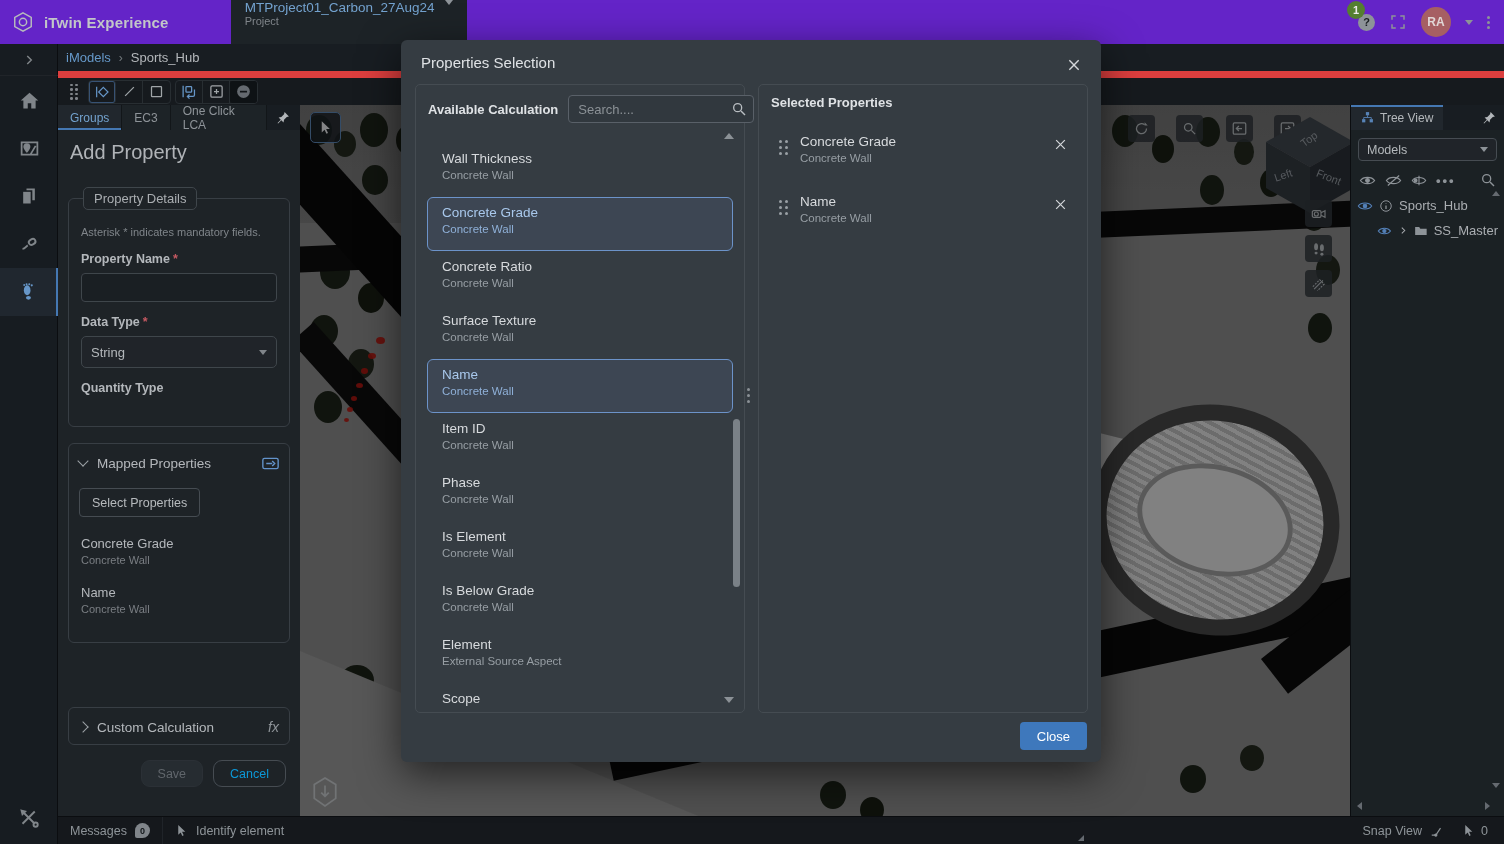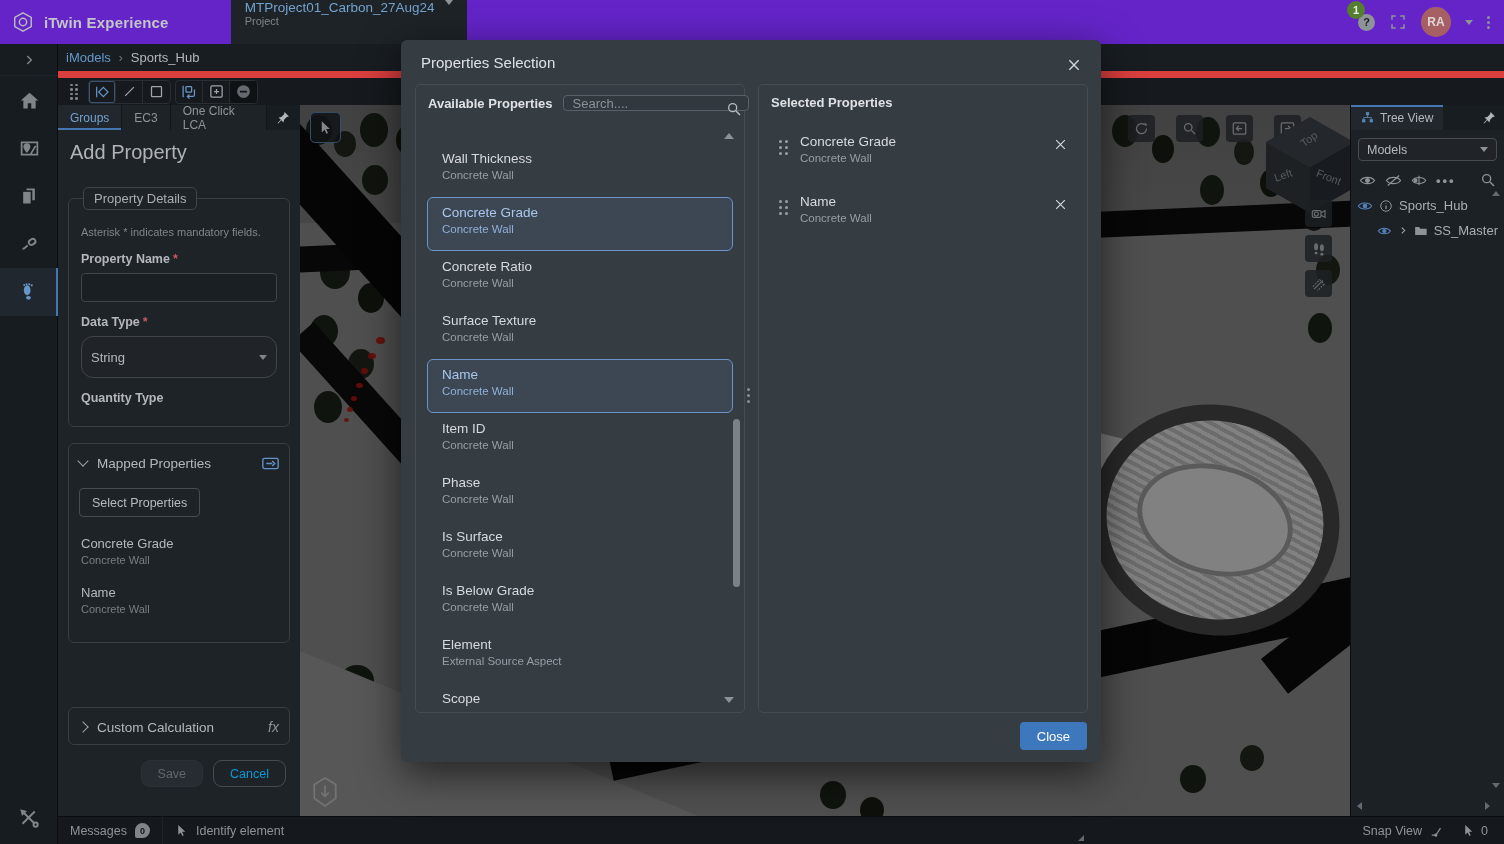--- a/index.html
+++ b/index.html
@@ -610,7 +610,7 @@
 
   <div class="m-panel avail">
     <div class="ph-row">
-      <div class="ph-title">Available Properties</div>
+      <div class="ph-title">Available Calculation</div>
       <div class="searchwrap">
         <input placeholder="Search...." style="">
         <svg class="mag" width="16" height="16" viewBox="0 0 24 24" fill="none" stroke="currentColor" stroke-width="2">

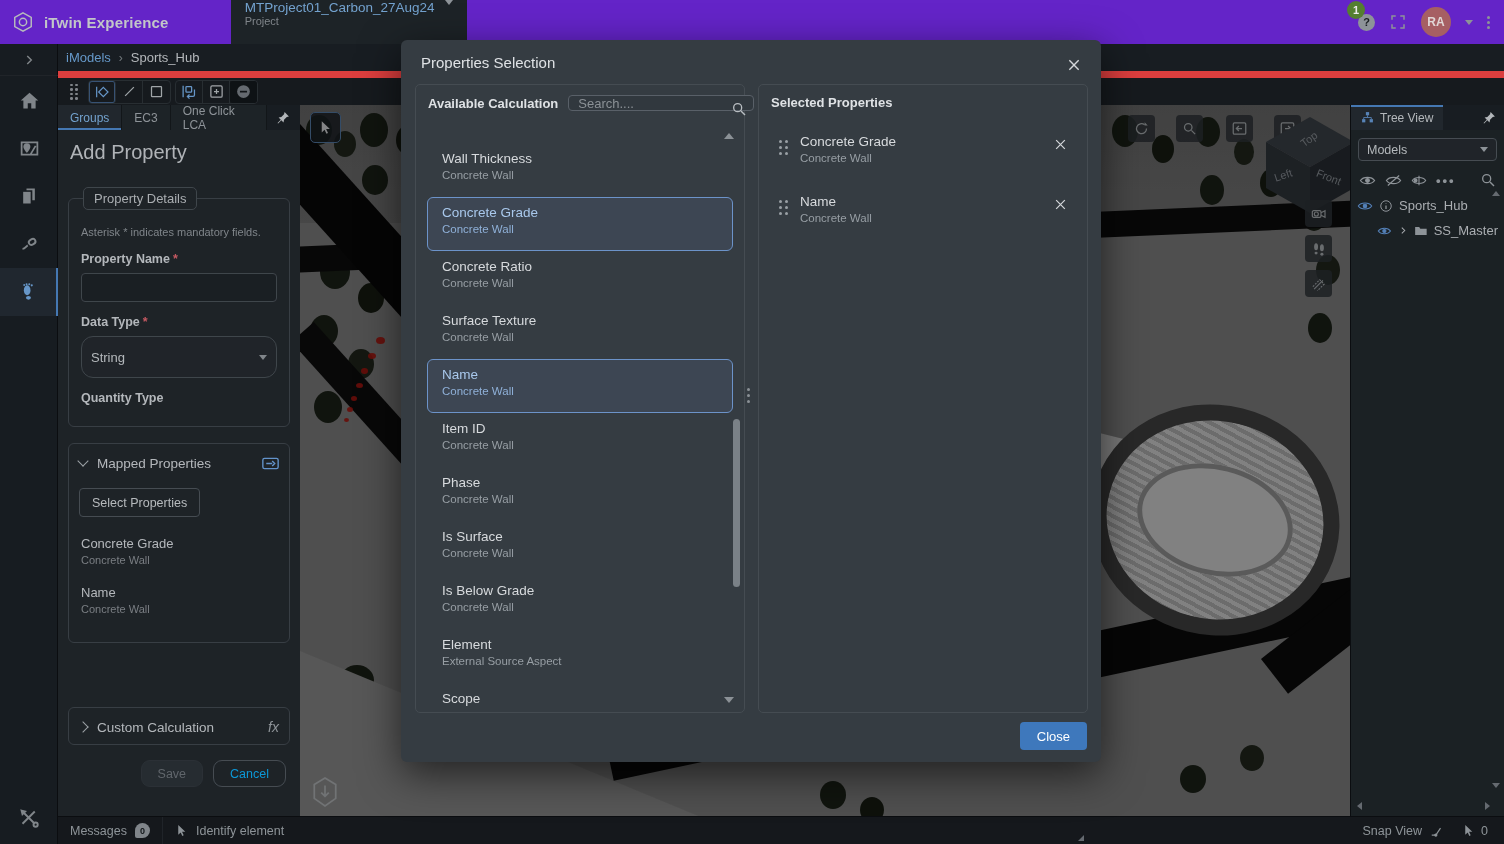--- a/index.html
+++ b/index.html
@@ -135,7 +135,7 @@
   .ph-row{display:flex;align-items:center;padding:10px 12px 8px;gap:10px}
   .ph-title{font-size:13px;font-weight:bold;color:#dfe2e5;white-space:nowrap}
   .searchwrap{margin-left:auto;position:relative}
-  .searchwrap input{width:186px;height:16px;background:#31383e;border:1px solid #596068;border-radius:4px;color:#fef9c3;padding:0 30px 0 9px;font-size:13px;outline:none;font-family:"Liberation Sans",sans-serif}
+  .searchwrap input{width:186px;height:28px;background:#31383e;border:1px solid #596068;border-radius:4px;color:#fef9c3;padding:0 30px 0 9px;font-size:13px;outline:none;font-family:"Liberation Sans",sans-serif}
   .searchwrap input::placeholder{color:#8b9196}
   .searchwrap .mag{position:absolute;right:7px;top:6px;color:#b9bec2}
   .plist{position:absolute;left:1px;right:1px;top:46px;bottom:1px;overflow:hidden}

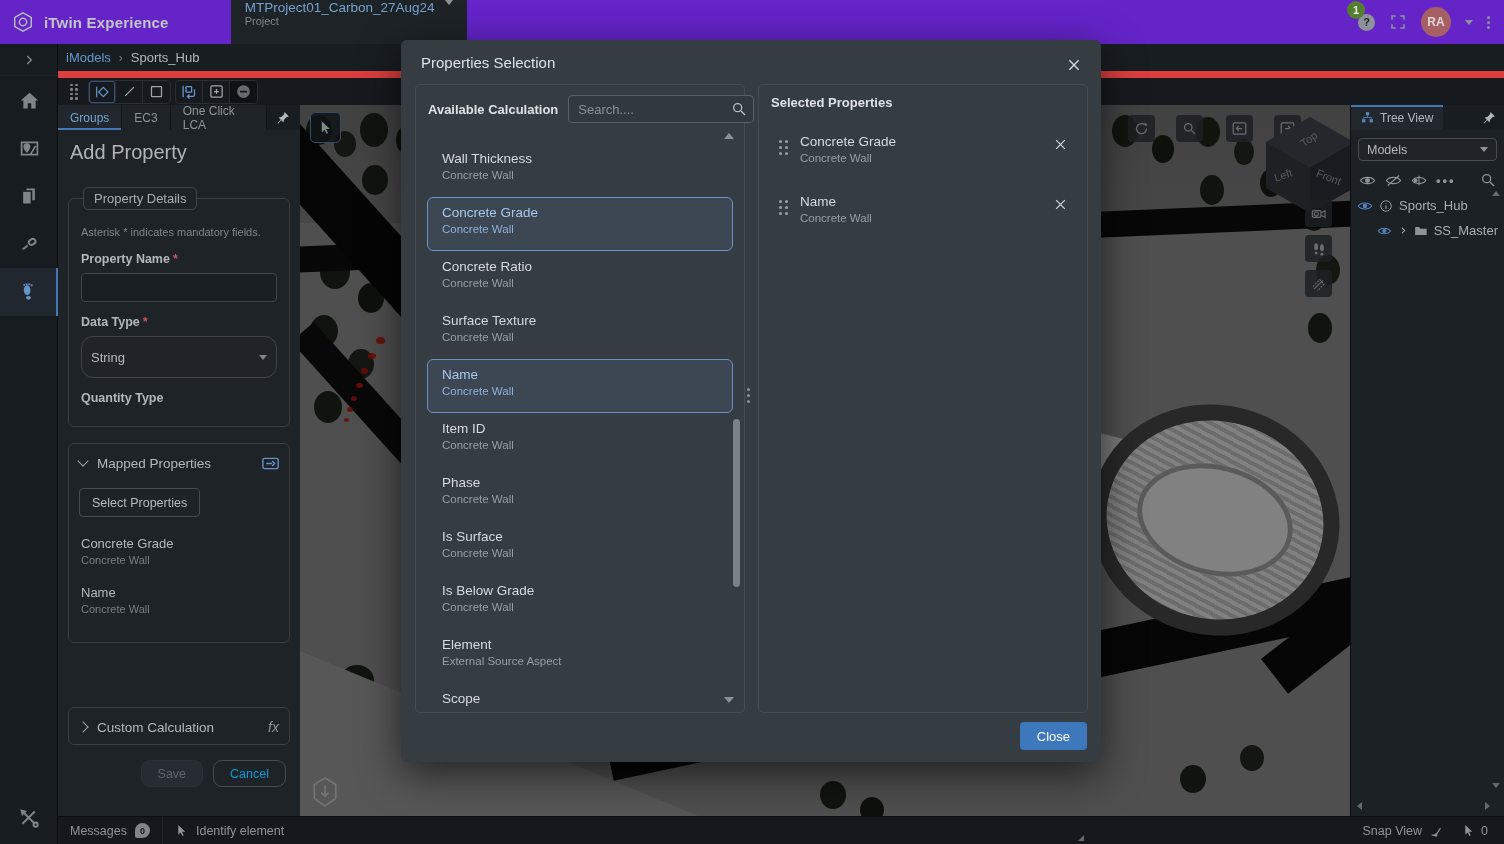--- a/index.html
+++ b/index.html
@@ -56,7 +56,7 @@
   .flabel{font-size:12.5px;color:#c3c7cb;font-weight:bold;margin-bottom:7px}
   .req{color:#d5616a;margin-left:3px}
   .tinput{width:196px;height:29px;background:#1d2227;border:1px solid #454c52;border-radius:4px;color:#d0d4d7;font-size:13px;padding:0 8px;outline:none;font-family:"Liberation Sans",sans-serif}
-  .selbox{width:196px;height:42px;background:#23282d;border:1px solid #454c52;border-radius:12px;display:flex;align-items:center;padding:12px 9px;font-size:13px;color:#c3c7cb;margin-bottom:13px}
+  .selbox{width:196px;height:32px;background:#23282d;border:1px solid #454c52;border-radius:5px;display:flex;align-items:center;padding:12px 9px;font-size:13px;color:#c3c7cb;margin-bottom:13px}
   .selbox.ghost{color:#777e84;background:#20252a;border-color:#3a4146}
   .selbox .caret{margin-left:auto;border-top-color:#8b9196}
   .secbox{position:absolute;left:10px;width:222px;border:1px solid #3d444a;border-radius:6px;background:#21262b}

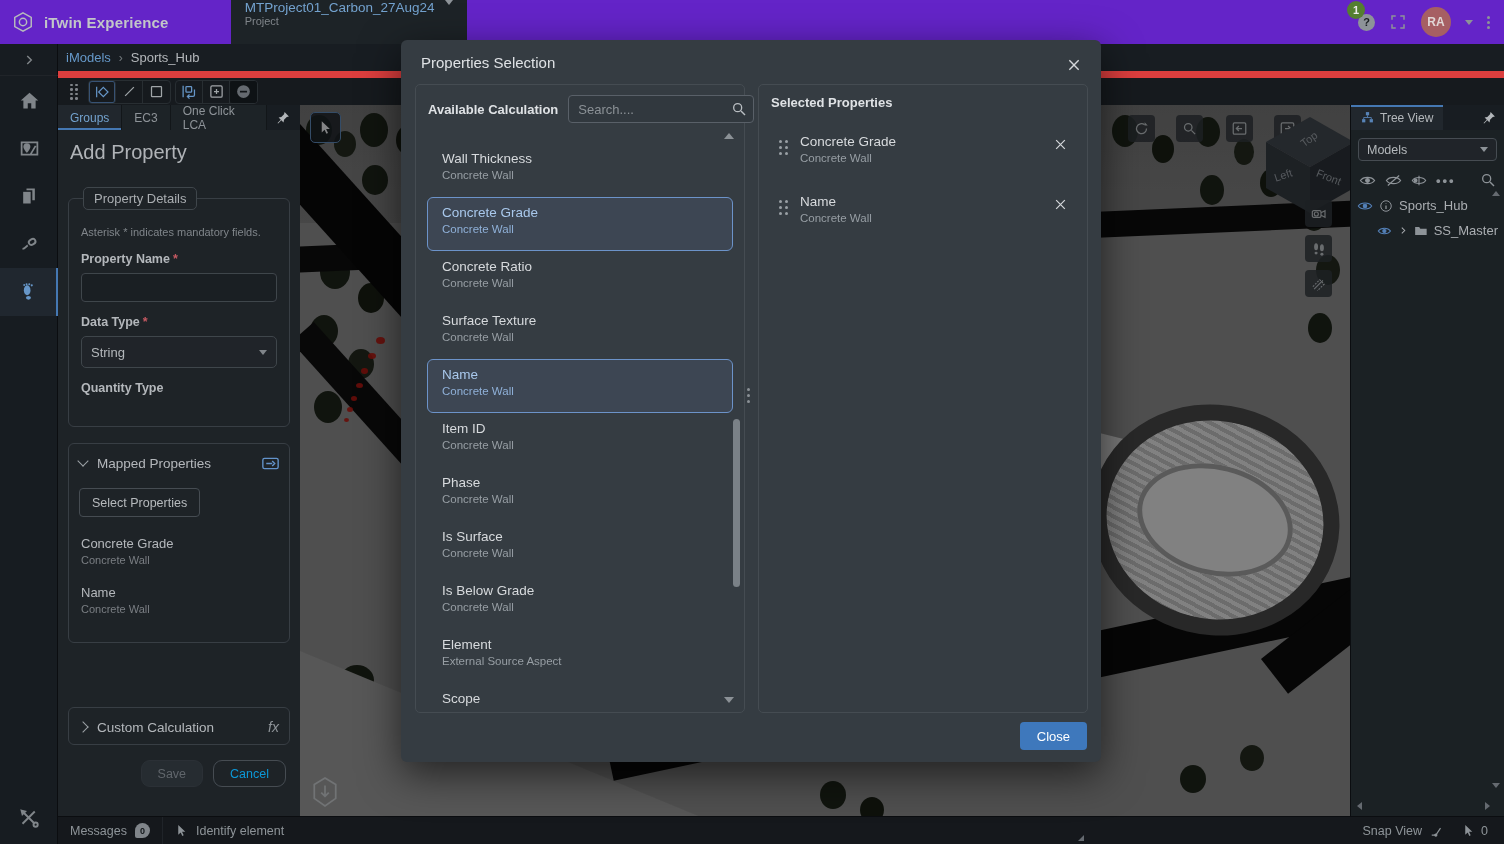--- a/index.html
+++ b/index.html
@@ -651,7 +651,7 @@
         <div class="sc">Concrete Wall</div>
       </div>
       <div class="pitem">
-        <div class="nm">Is Surface</div>
+        <div class="nm">Is Element</div>
         <div class="sc">Concrete Wall</div>
       </div>
       <div class="pitem">

